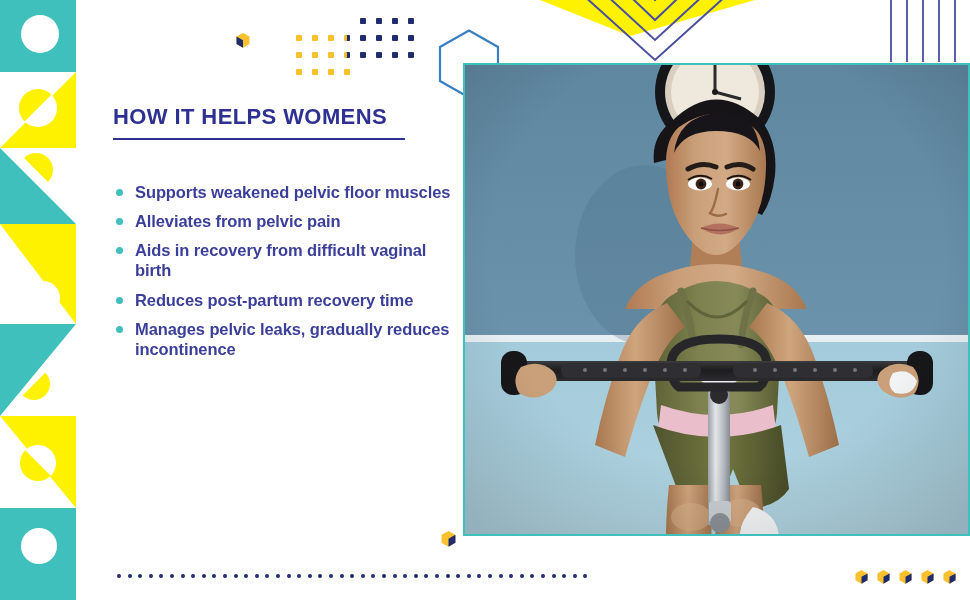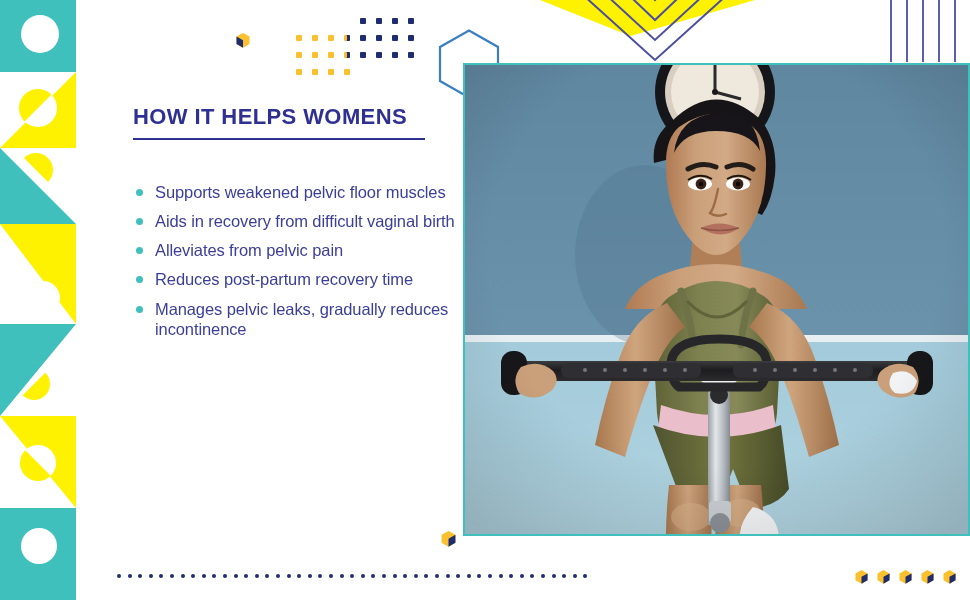--- a/index.html
+++ b/index.html
@@ -66,7 +66,7 @@
   .rdot { position: absolute; top: 0; width: 4px; height: 4px; border-radius: 50%; background: #1f2d6e; }
 
   
-  #text-block { position: absolute; left: 113px; top: 104px; width: 350px; margin-left: 20px; }
+  #text-block { position: absolute; left: 113px; top: 104px; width: 350px; }
   #headline {
     font-size: 22px;
     font-weight: bold;

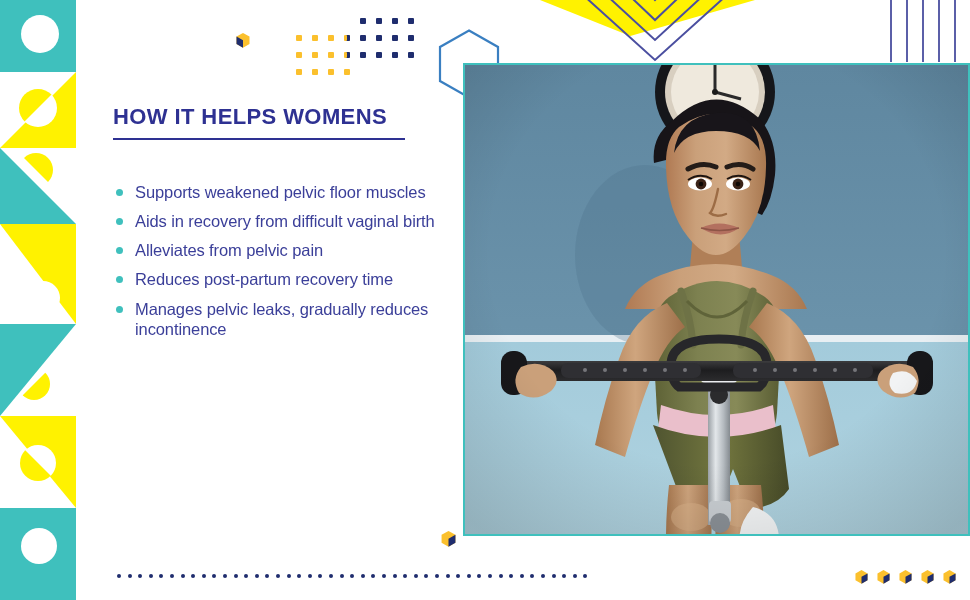--- a/index.html
+++ b/index.html
@@ -86,7 +86,7 @@
     font-size: 16.5px;
     line-height: 1.22;
     color: #3b3f99;
-    font-weight: 400;
+    font-weight: 700;
     letter-spacing: -0.1px;
   }
   #bullets li .bdot {

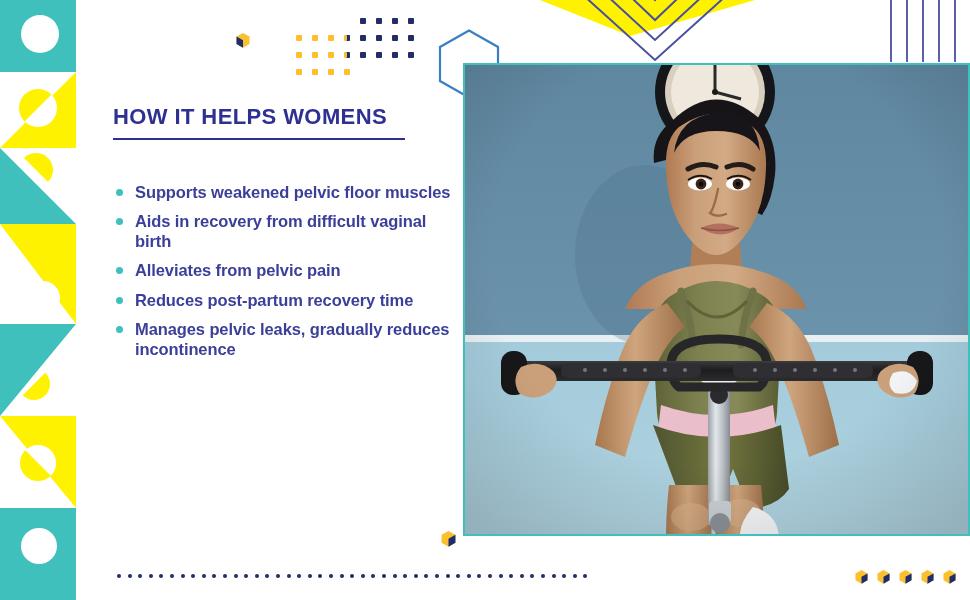--- a/index.html
+++ b/index.html
@@ -211,8 +211,8 @@
     <div id="headline-rule"></div>
     <ul id="bullets">
         <li><span class="bdot"></span><span>Supports weakened pelvic floor muscles</span></li>
+        <li><span class="bdot"></span><span>Alleviates from pelvic pain</span></li>
         <li><span class="bdot"></span><span>Aids in recovery from difficult vaginal birth</span></li>
-        <li><span class="bdot"></span><span>Alleviates from pelvic pain</span></li>
         <li><span class="bdot"></span><span>Reduces post-partum recovery time</span></li>
         <li><span class="bdot"></span><span>Manages pelvic leaks, gradually reduces incontinence</span></li>
       </ul>

